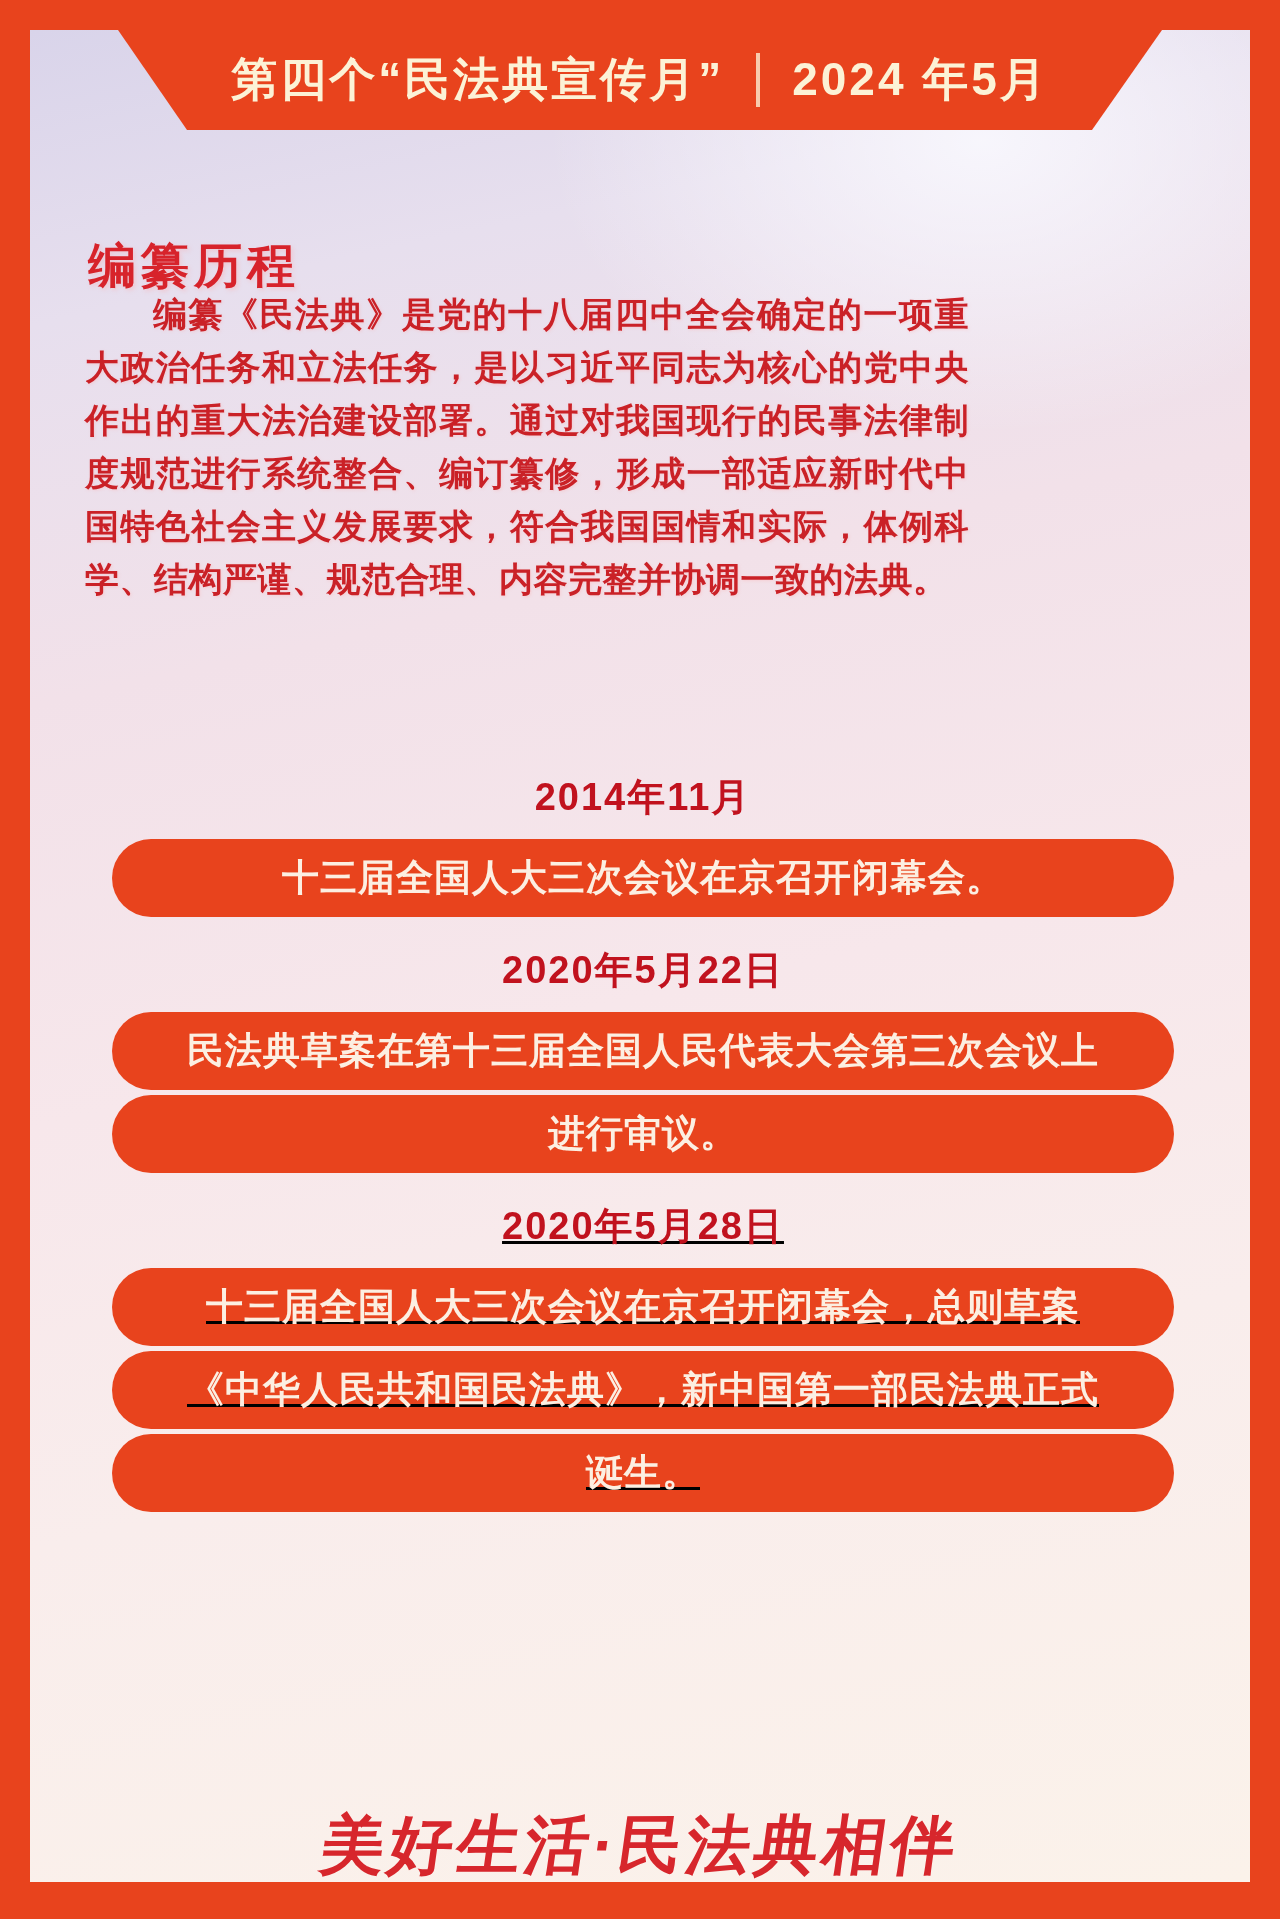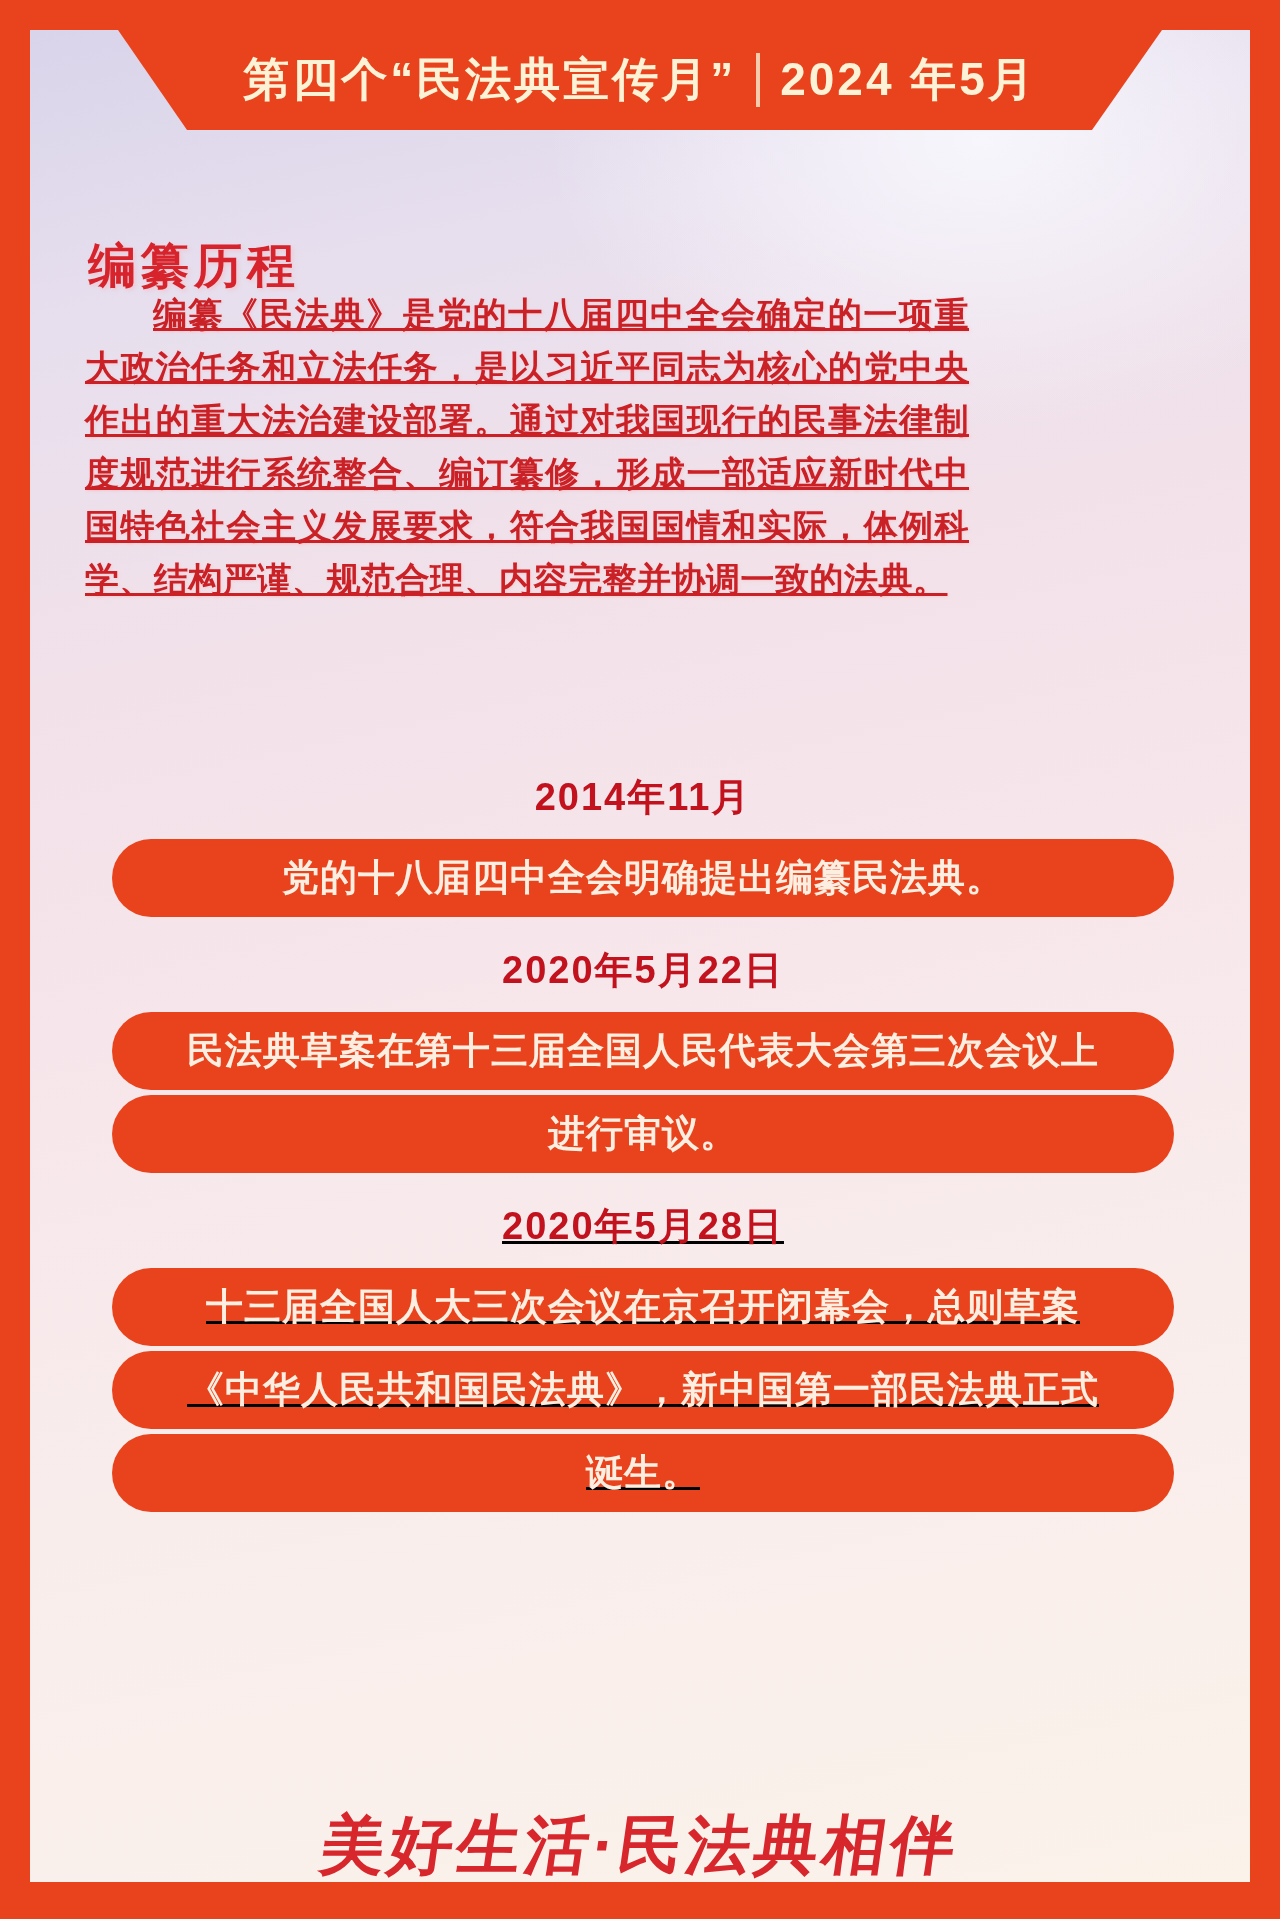--- a/index.html
+++ b/index.html
@@ -34,6 +34,7 @@
     display: flex;
     align-items: center;
     justify-content: center;
+    gap: 12px;
   }
   .banner-text {
     color: #fcf2d6;

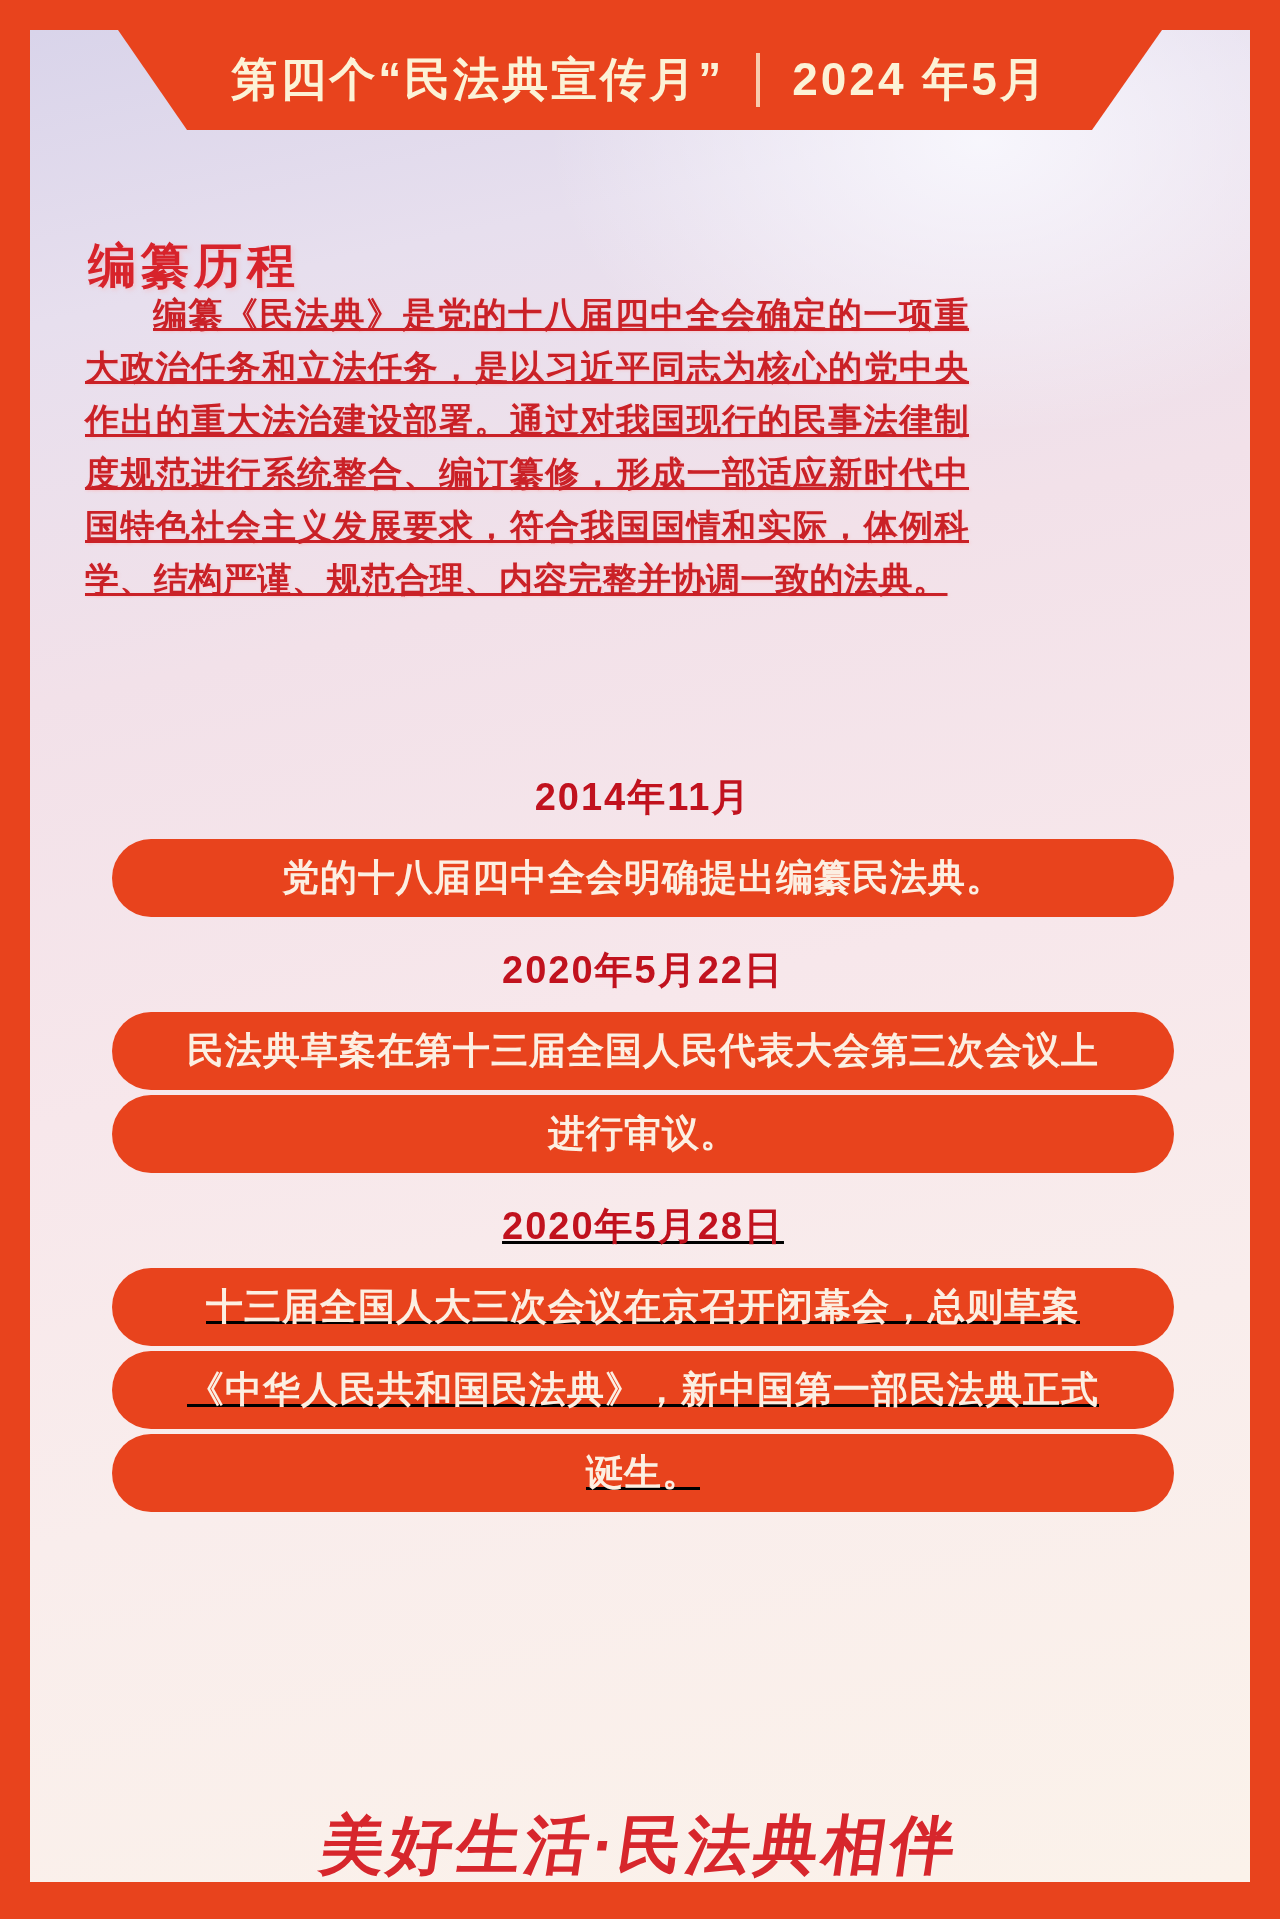--- a/index.html
+++ b/index.html
@@ -76,7 +76,6 @@
     text-align: justify;
     letter-spacing: 0.5px;
     text-shadow: 1px 1px 3px rgba(255, 170, 170, 0.35);
-    text-decoration: underline;
   }
   .timeline {
     position: absolute;

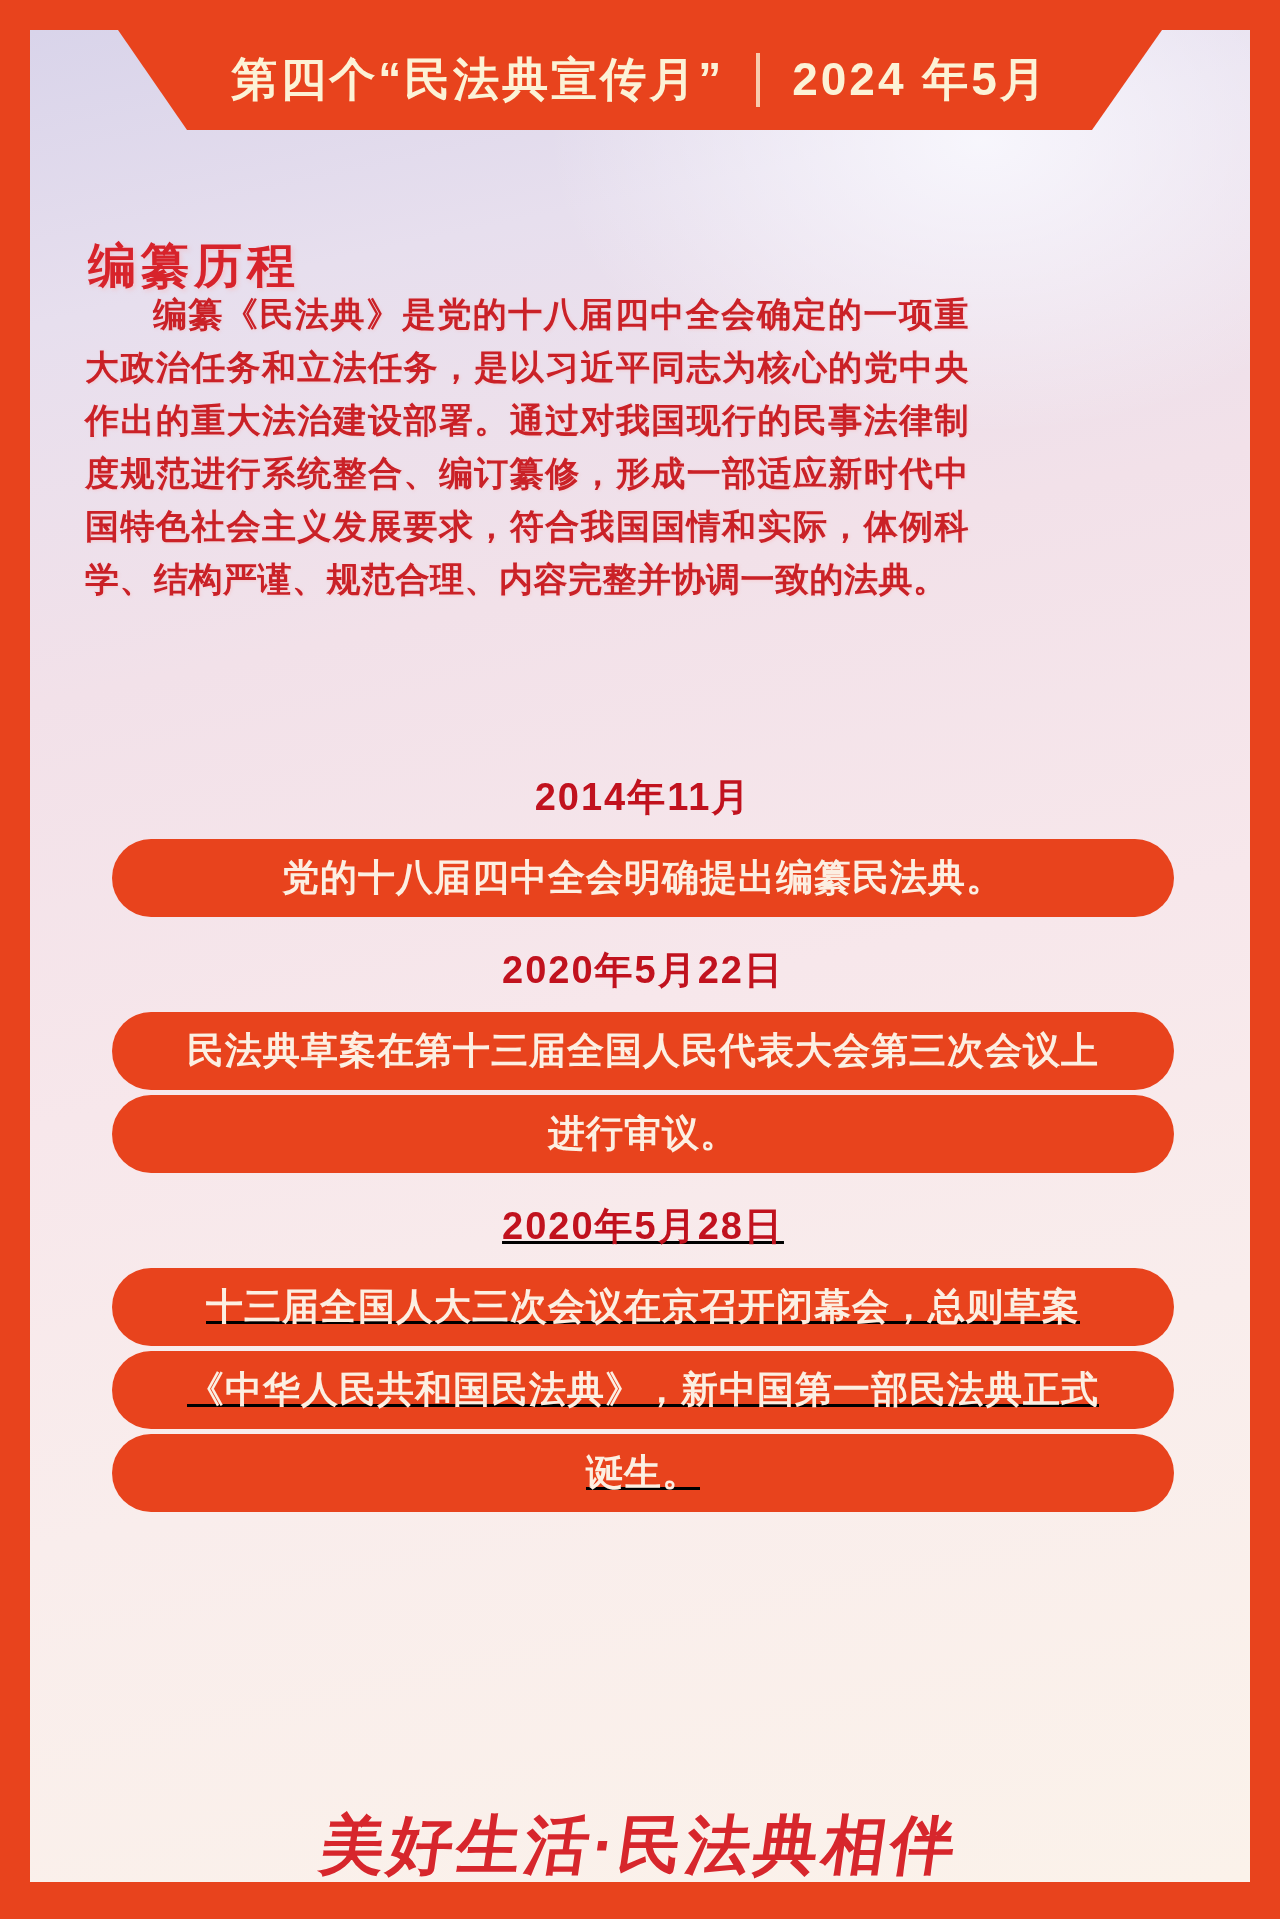--- a/index.html
+++ b/index.html
@@ -143,7 +143,7 @@
   <div class="entry">
     <div class="date">2014年11月</div>
     <div class="pills">
-            <div class="pill">党的十八届四中全会明确提出编纂民法典。</div>
+            <div class="pill">十三届全国人大三次会议在京召开闭幕会。</div>
           </div>
   </div>
 

